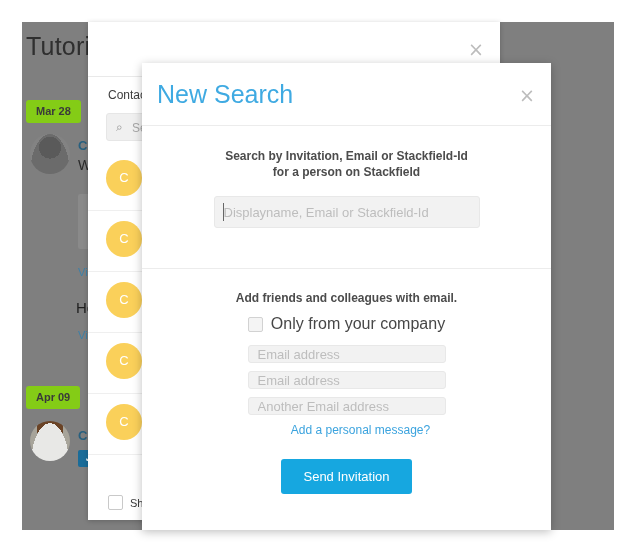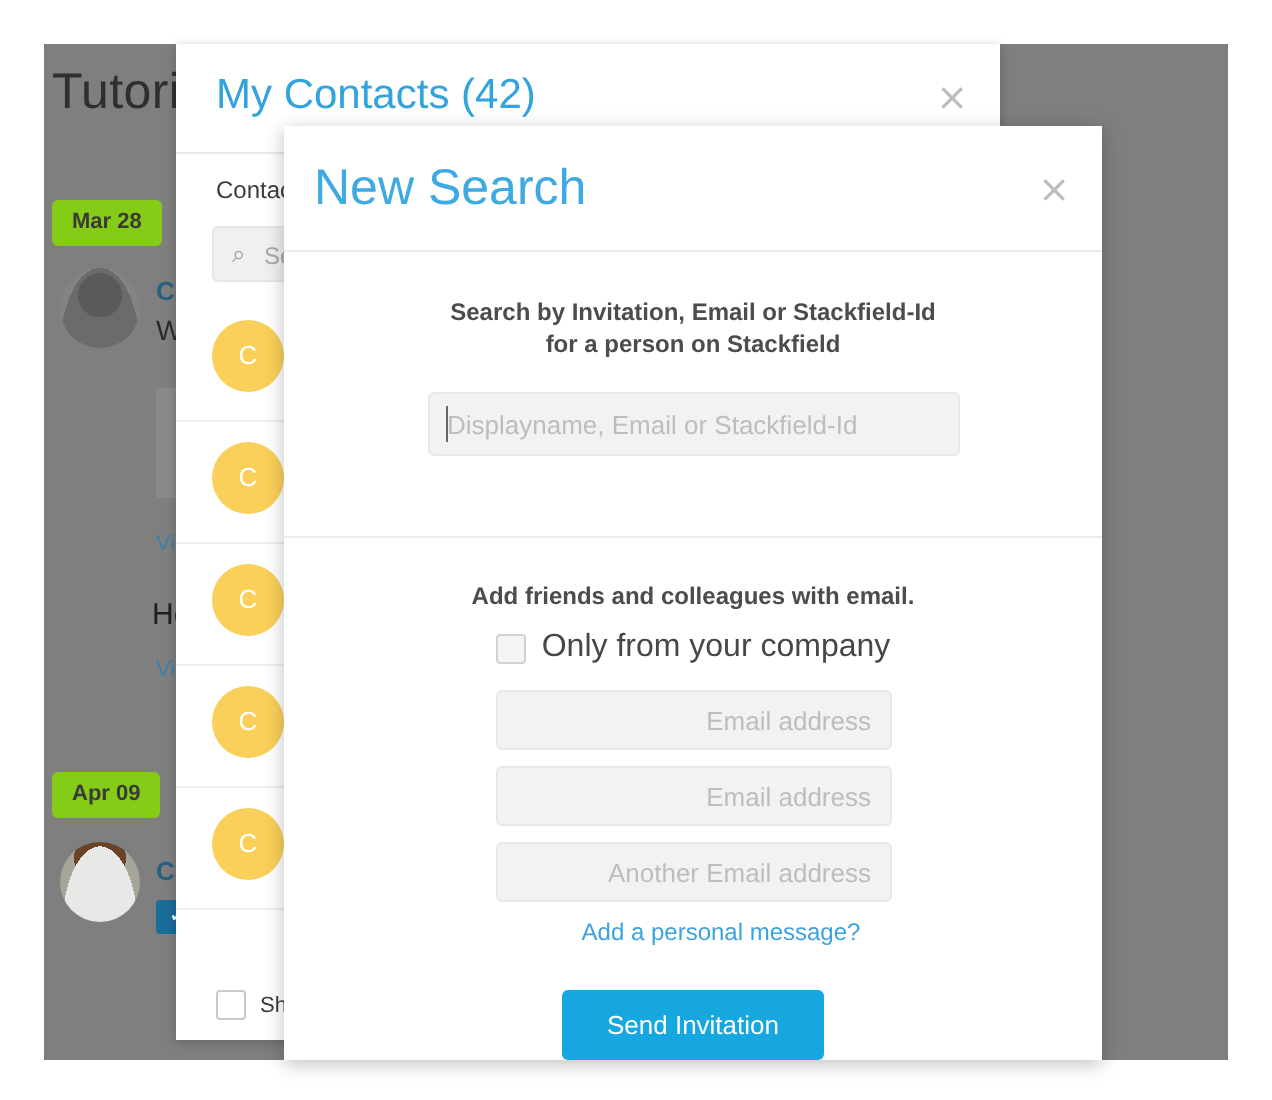--- a/index.html
+++ b/index.html
@@ -384,7 +384,6 @@
 
   <div class="contacts-panel">
     <div class="contacts-head">
-      <div class="contacts-title">My Contacts (42)</div>
       <div class="close-x contacts-close">×</div>
     </div>
 

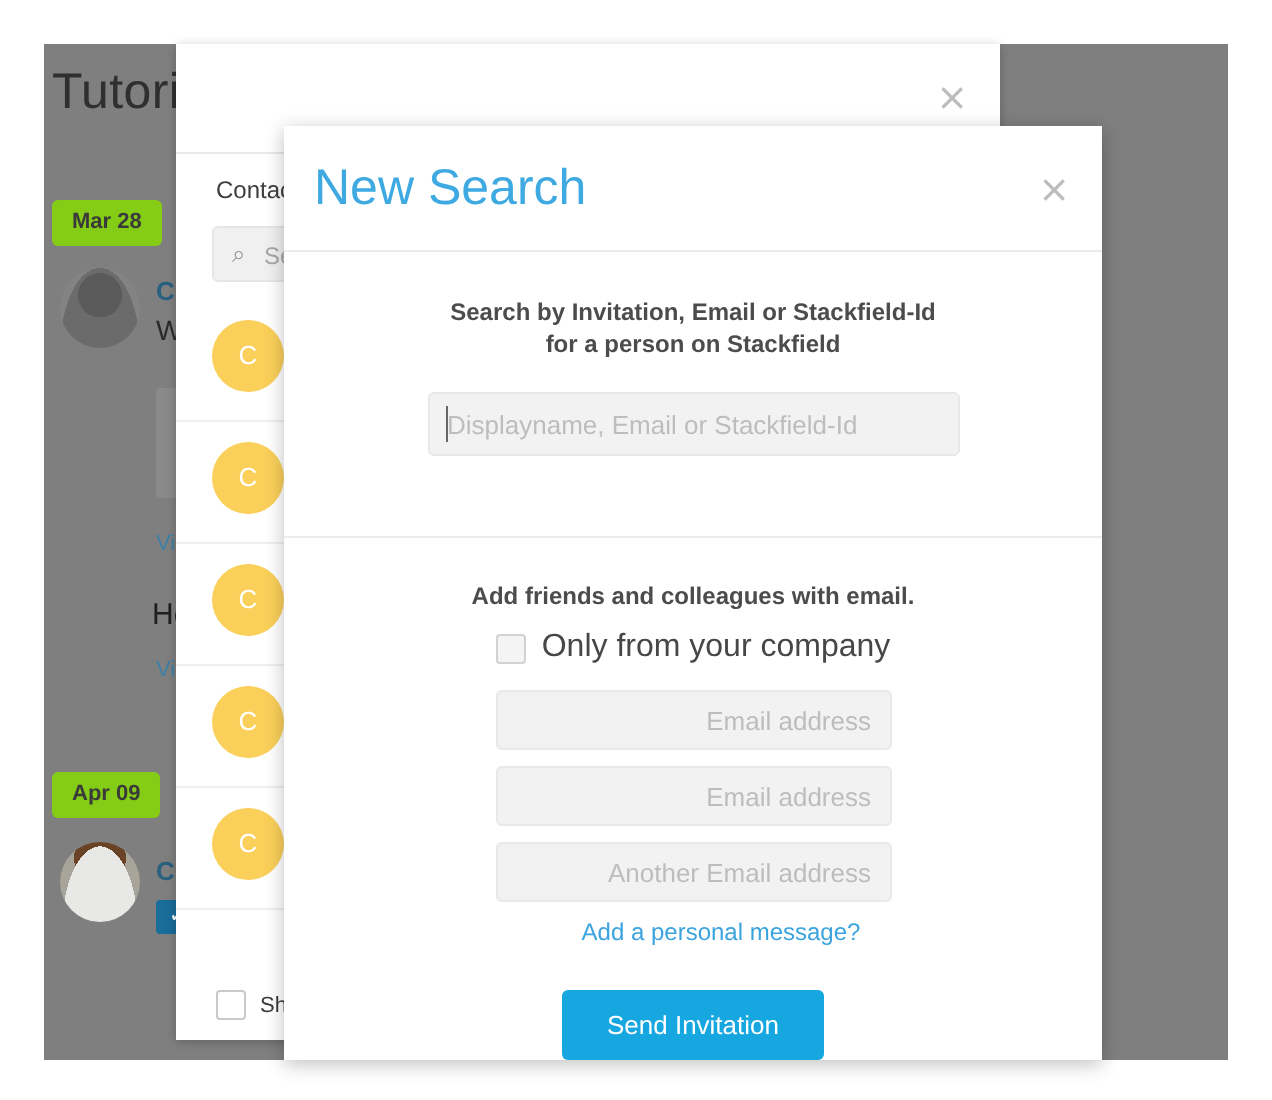--- a/index.html
+++ b/index.html
@@ -327,7 +327,7 @@
     white-space: nowrap;
   }
   .email-field { margin: 0 auto 8px auto; width: 198px; }
-  .email-field .nc-input { width: 198px; height: 30px; text-align: right; }
+  .email-field .nc-input { width: 198px; height: 18px; }
   .nc-personal {
     display: block;
     font-size: 12px;

